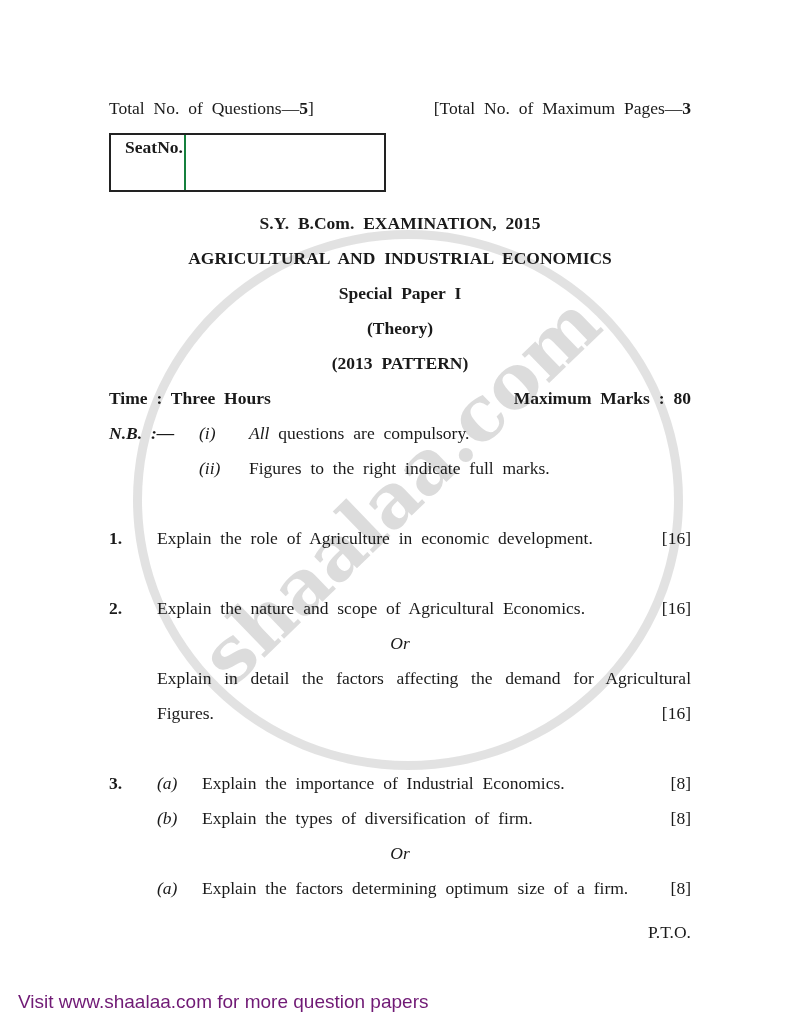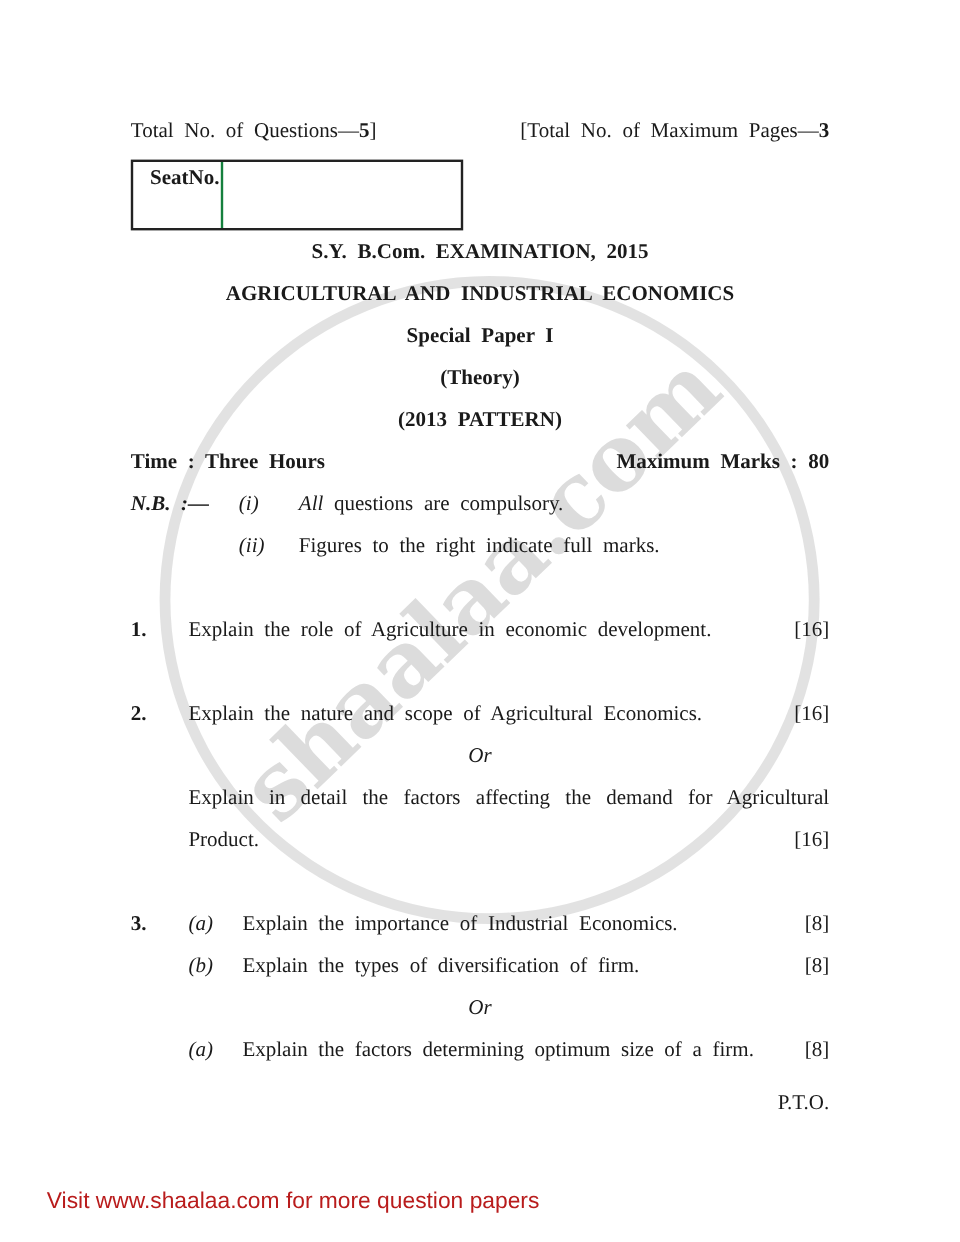--- a/index.html
+++ b/index.html
@@ -64,7 +64,7 @@
     letter-spacing:0.5px;
     word-spacing:0;
   }
-  .title-block{text-align:center;font-weight:bold;}
+  .title-block{margin-top:14px;text-align:center;font-weight:bold;}
   .title-block div{line-height:35px;}
   .meta-row{
     display:flex;justify-content:space-between;

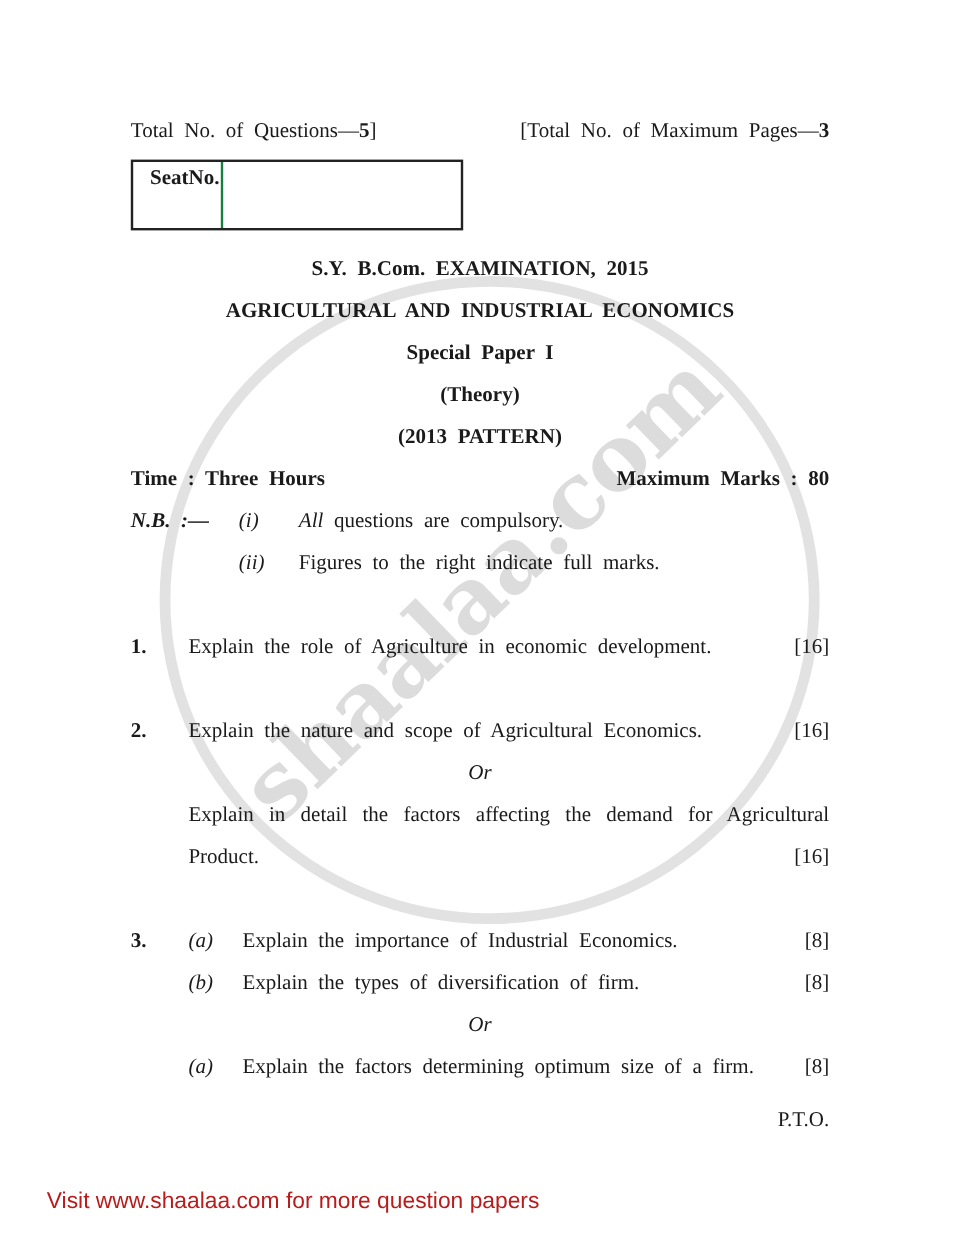--- a/index.html
+++ b/index.html
@@ -162,7 +162,7 @@
     </div>
     <div class="q-row">
       <div class="q-num"></div>
-      <div class="q-text">Product.</div>
+      <div class="q-text">Figures.</div>
       <div class="q-marks">[16]</div>
     </div>
   </div>

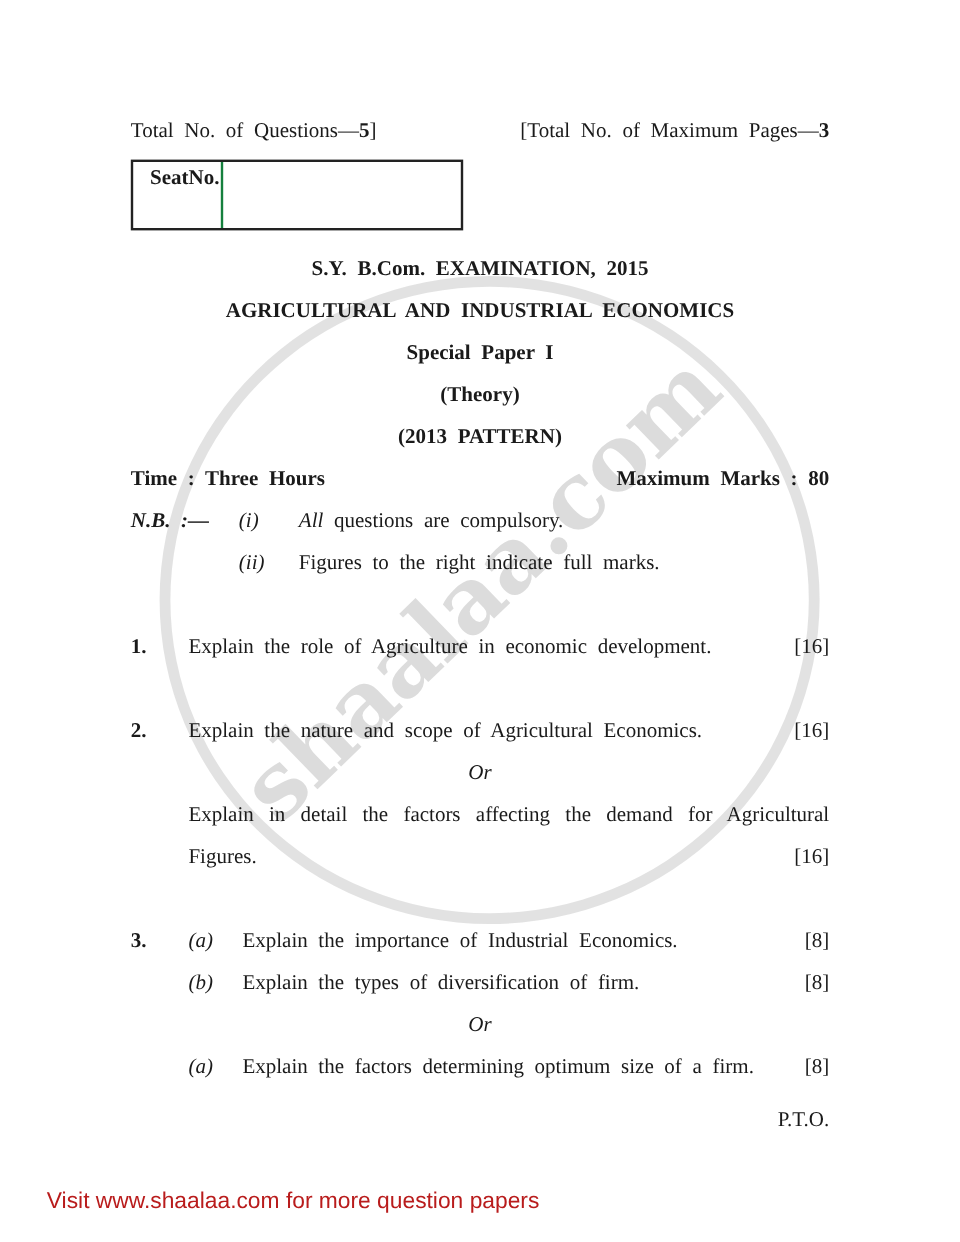--- a/index.html
+++ b/index.html
@@ -87,7 +87,7 @@
   .footer{
     position:absolute;left:18px;top:991px;z-index:1;
     font-family:"Liberation Sans","DejaVu Sans",sans-serif;
-    font-size:19px;color:#b91c1c;margin-left:21px;
+    font-size:19px;color:#701a75;
   }
 </style>
 </head>

